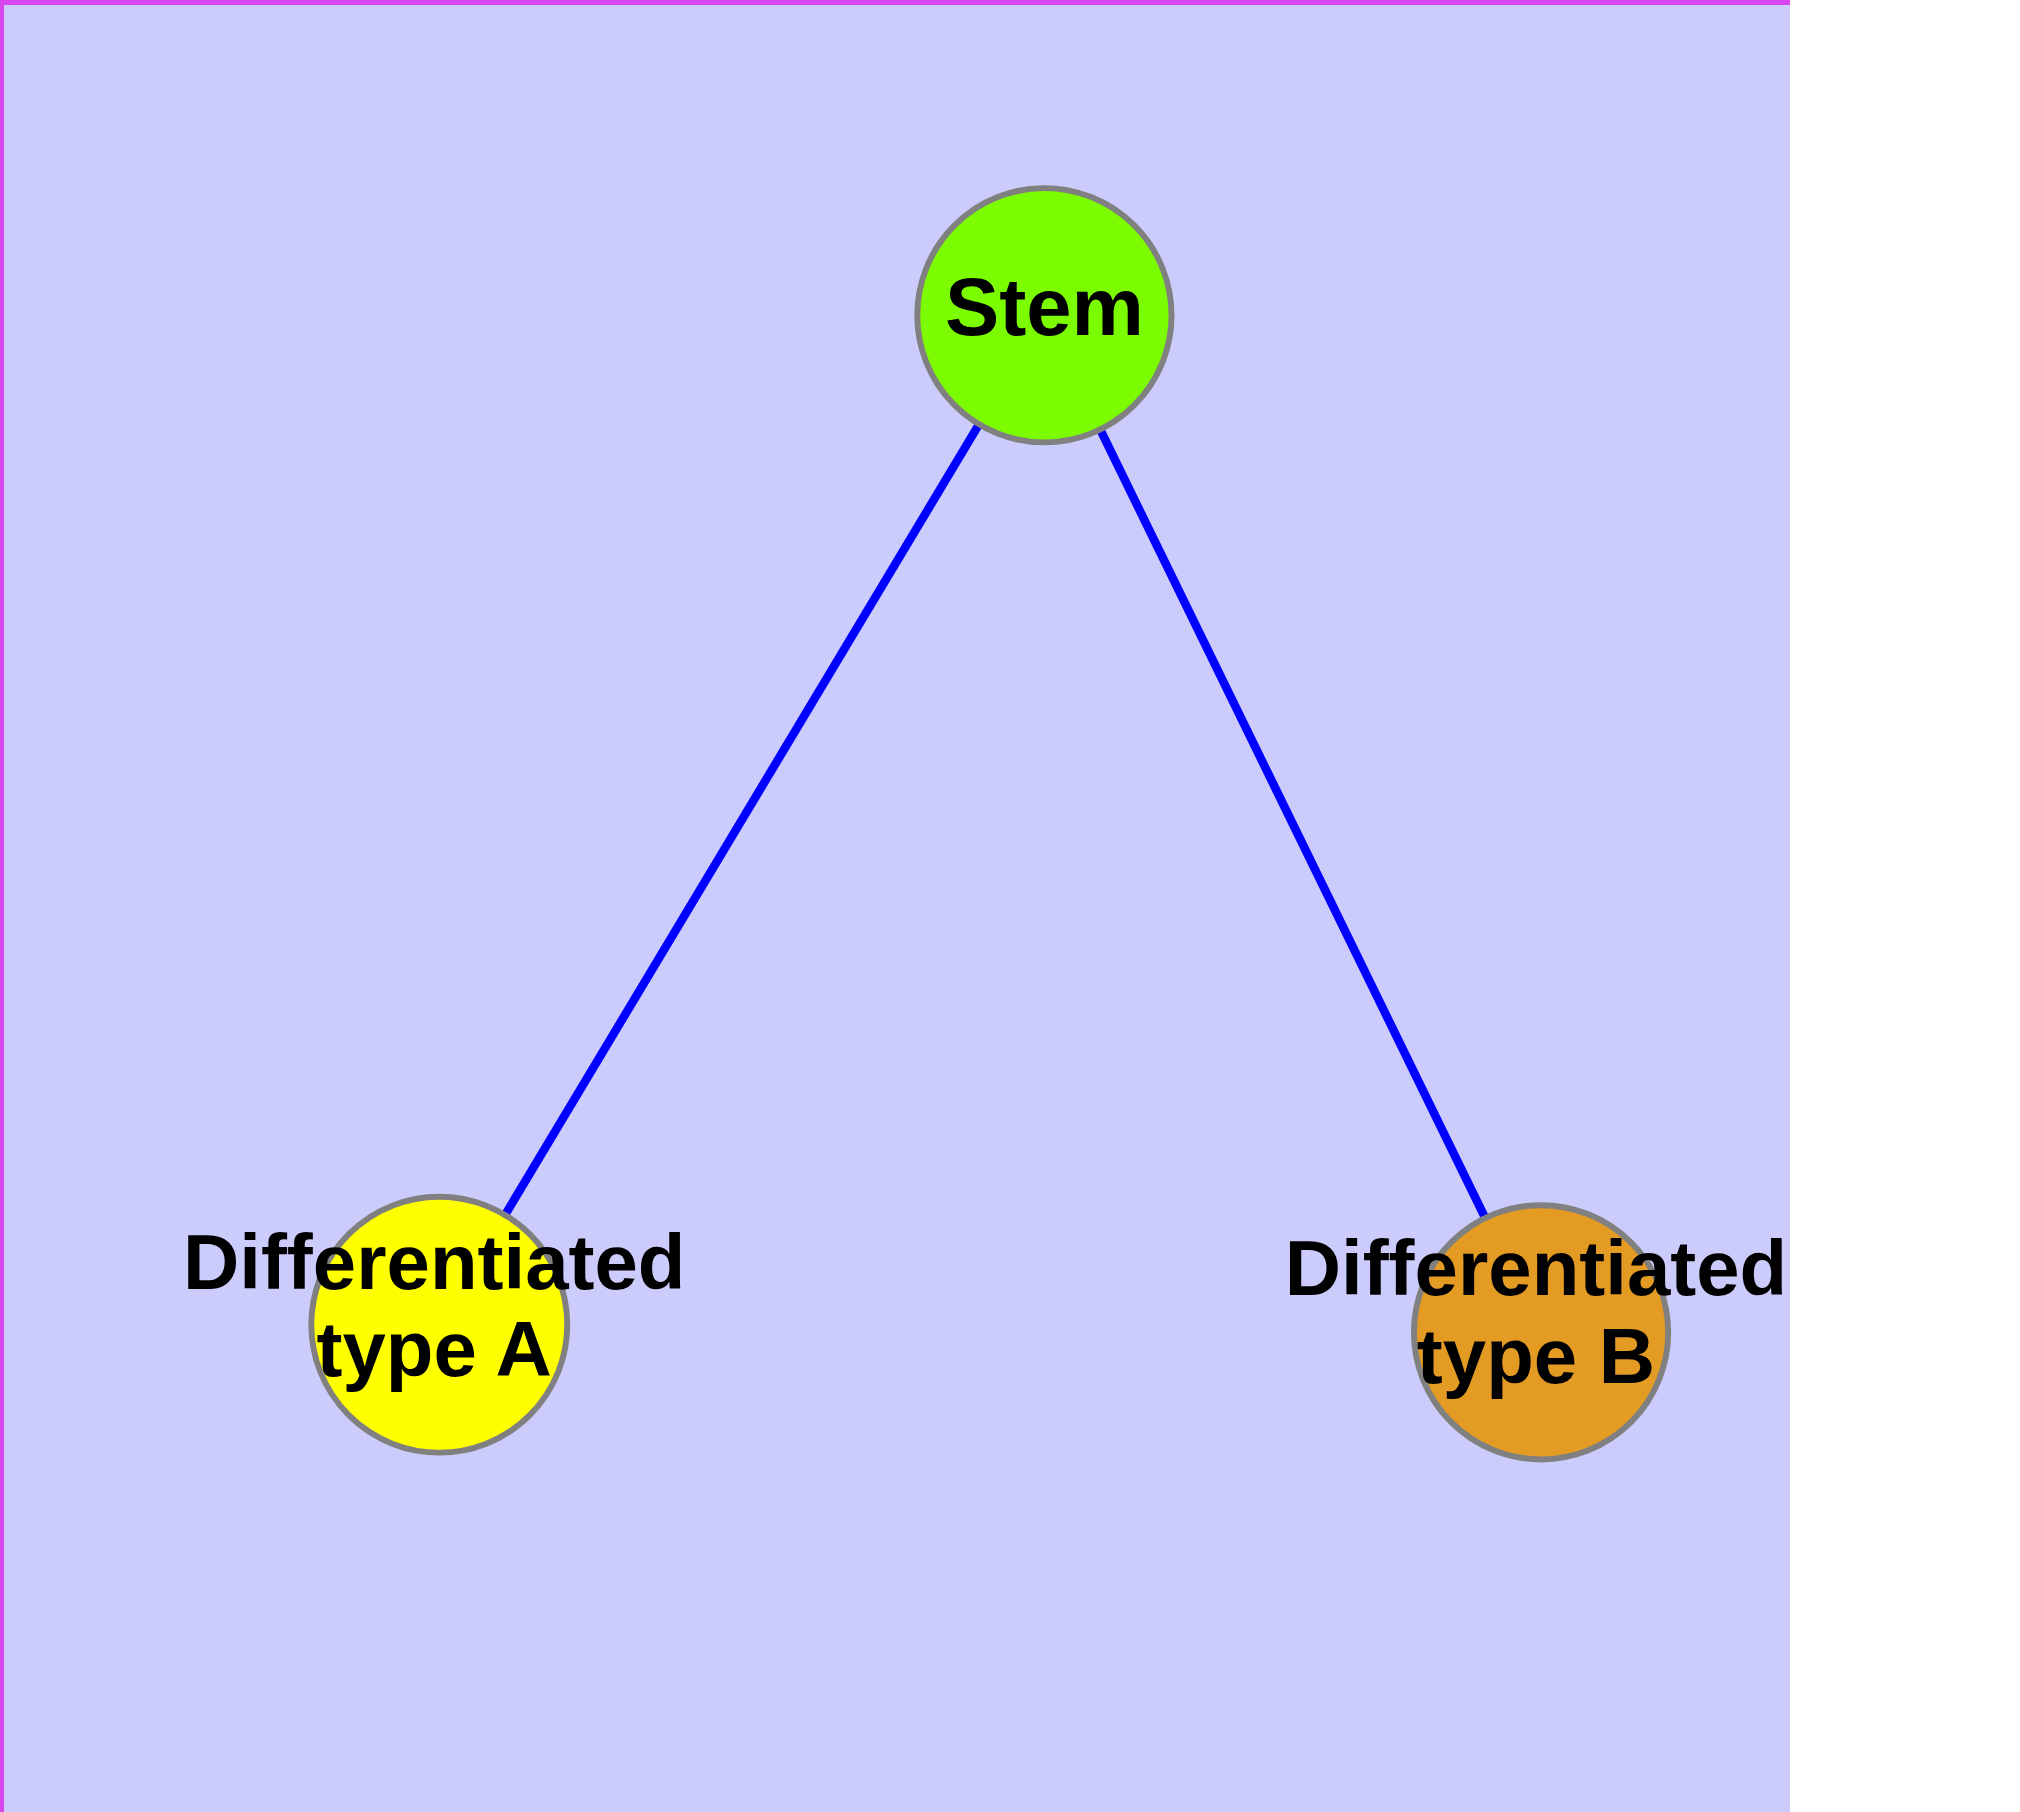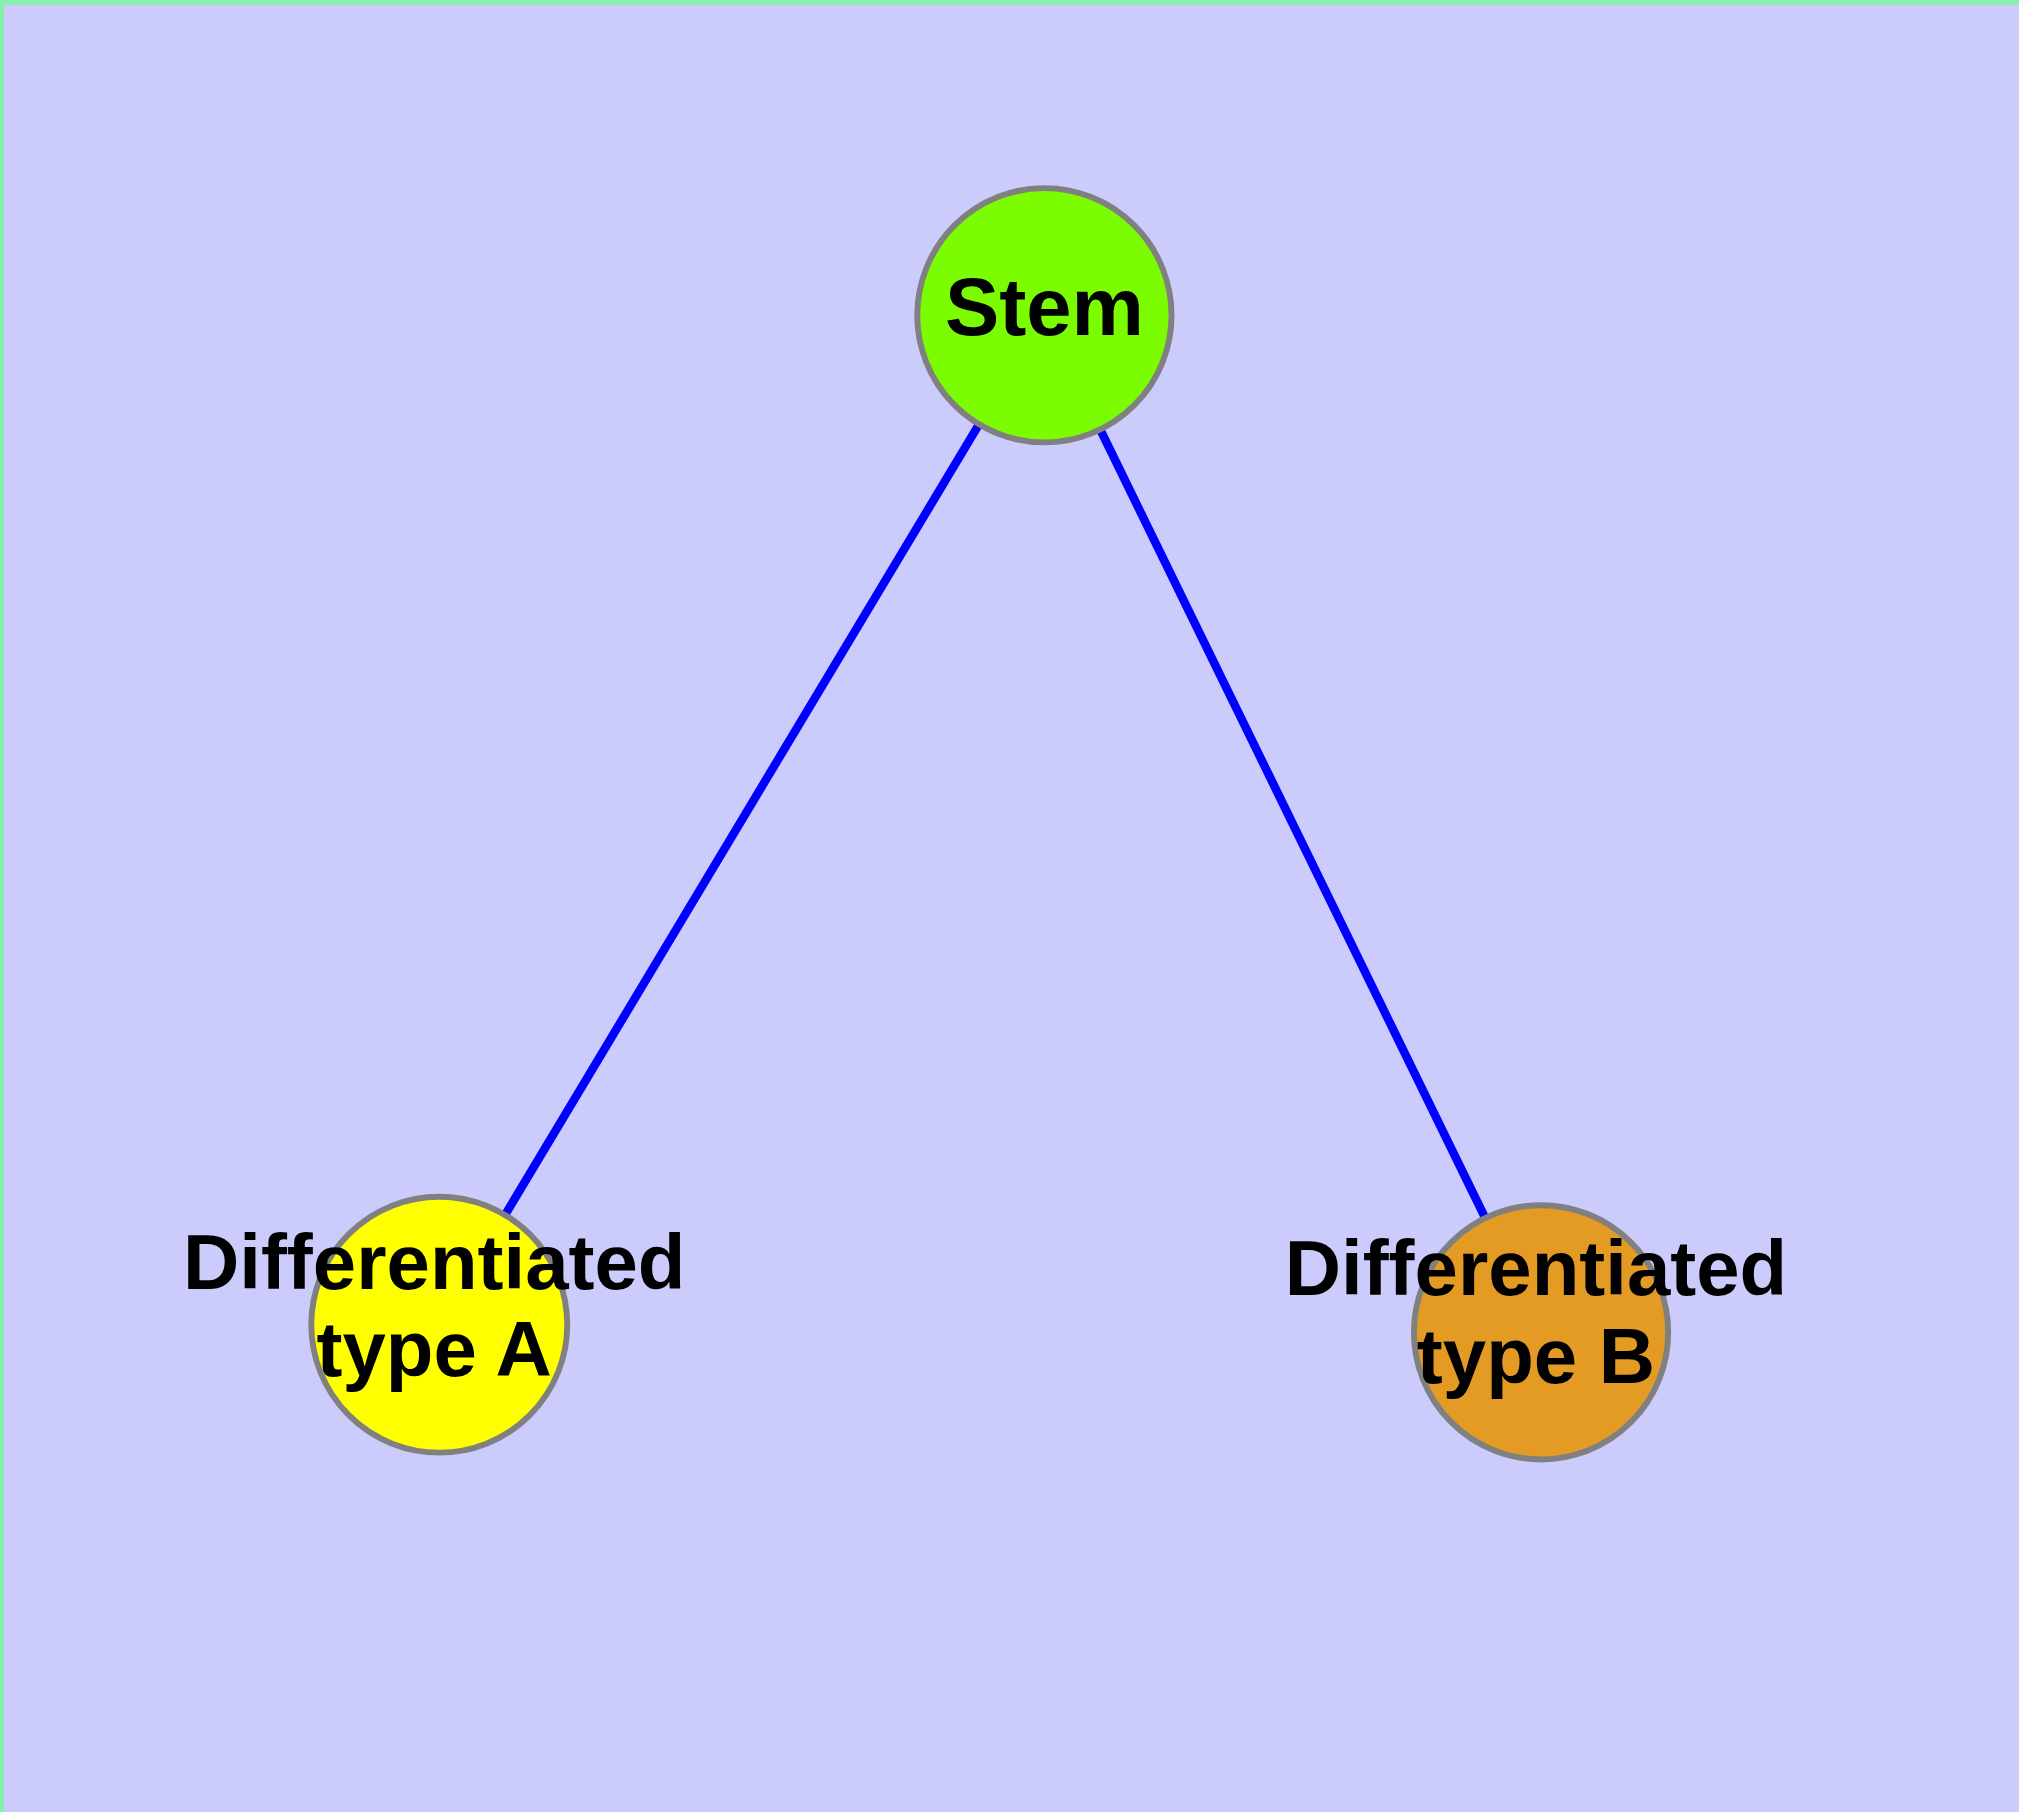--- a/index.html
+++ b/index.html
@@ -10,9 +10,9 @@
   }
   #canvas-wrap {
     position: relative;
-    width: 2019px;
+    width: 1790px;
     height: 1812px;
-    background: #86efac;
+    background: #d946ef;
     overflow: hidden;
     font-family: "Liberation Sans", "DejaVu Sans", sans-serif;
   }

